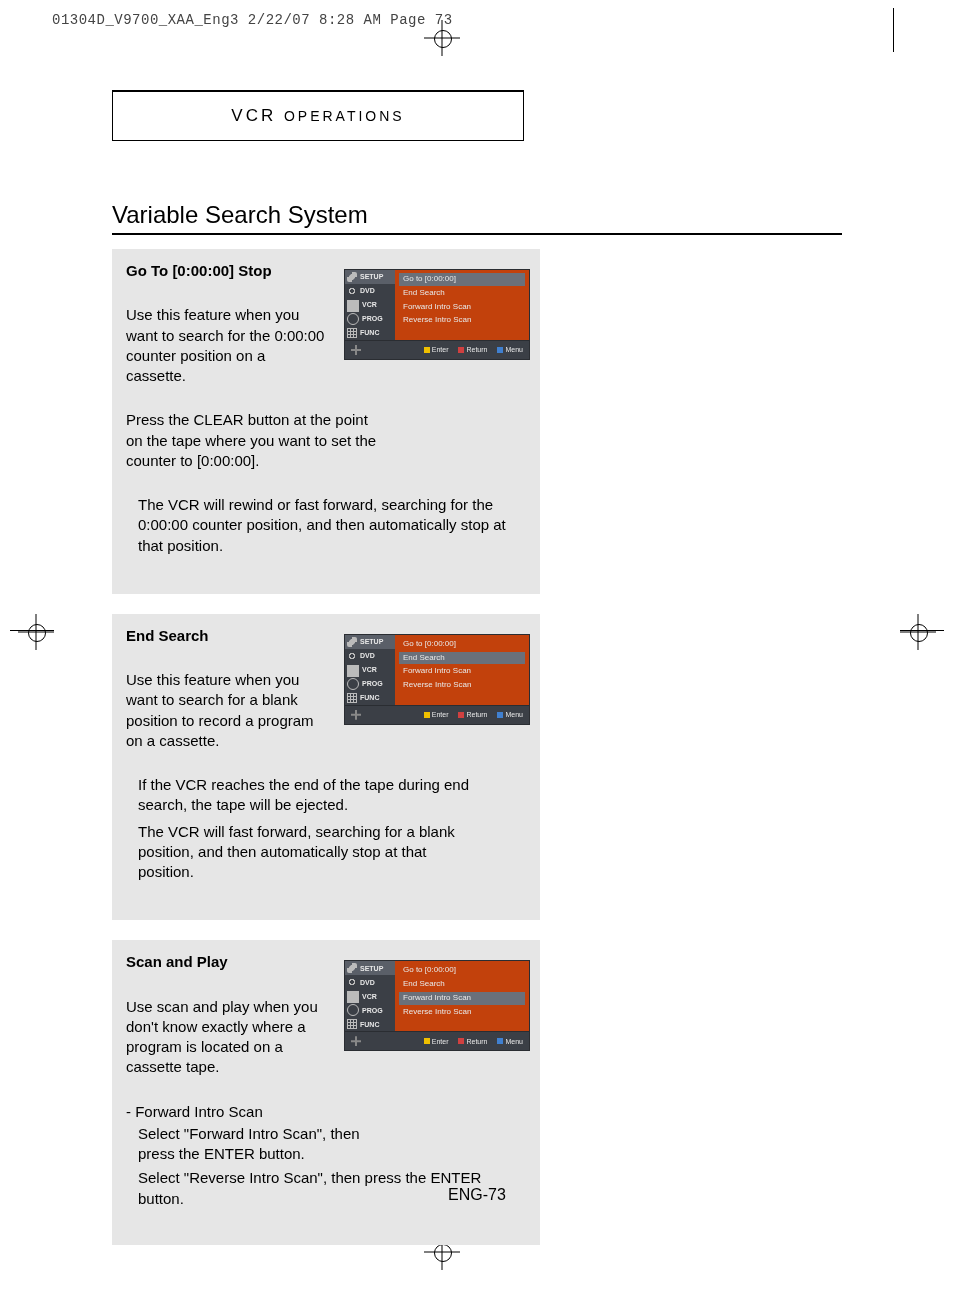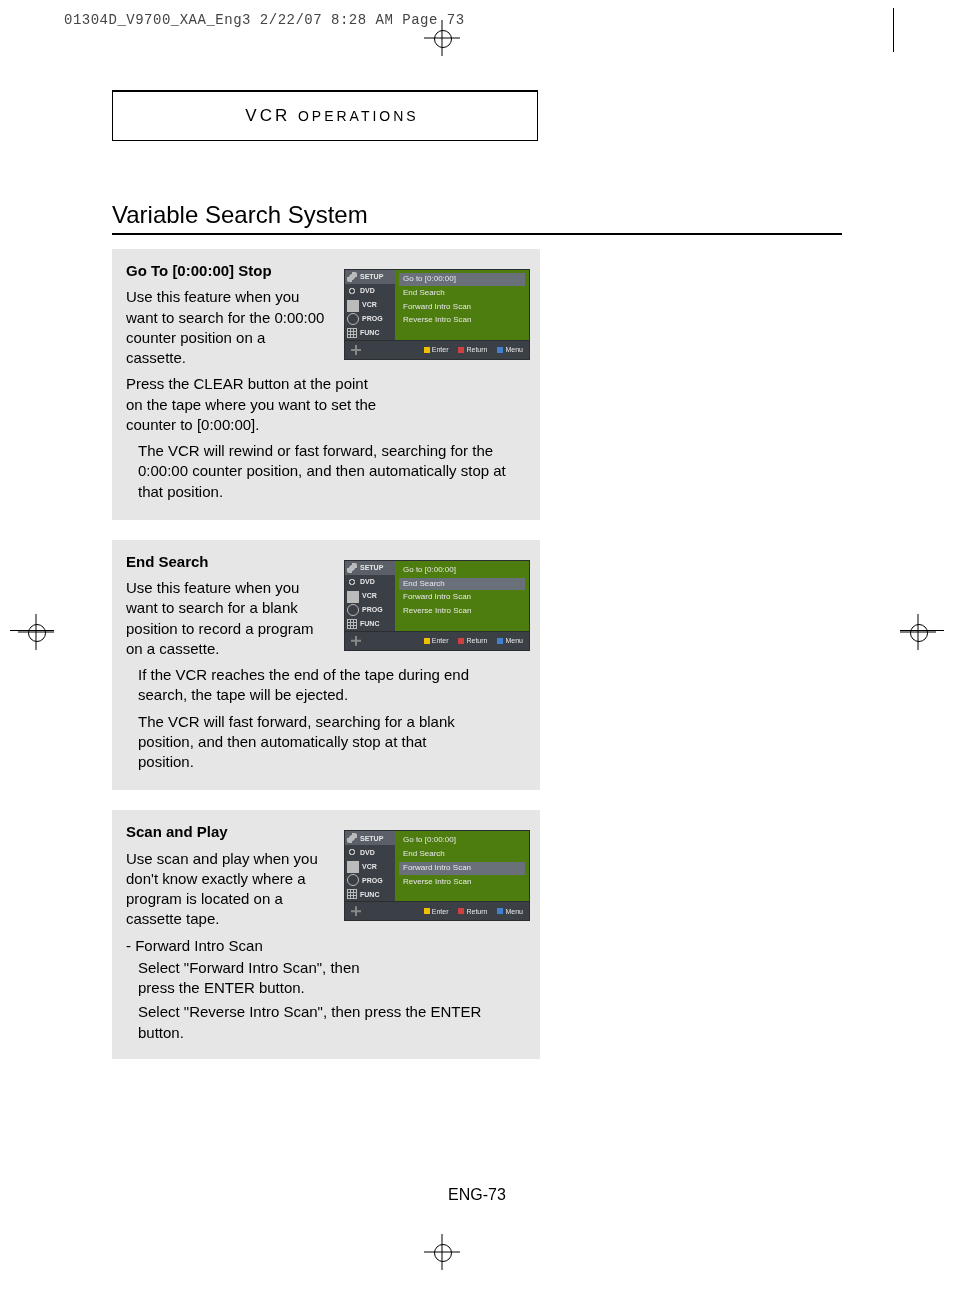--- a/index.html
+++ b/index.html
@@ -4,7 +4,7 @@
 <style>
   html,body{margin:0;padding:0;background:#fff;font-family:Arial,Helvetica,sans-serif;color:#000}
   .page{width:954px;height:1304px;position:relative;background:#fff}
-  .print-header{position:absolute;top:12px;left:64px;font-family:"Courier New",monospace;font-size:14px;color:#444;letter-spacing:.5px}
+  .print-header{position:absolute;top:12px;left:52px;font-family:"Courier New",monospace;font-size:14px;color:#444;letter-spacing:.5px}
   .crop-mark-top{position:absolute;top:8px;right:60px;width:1px;height:44px;background:#000}
   .crop-mark-right{position:absolute;top:630px;right:10px;width:44px;height:1px;background:#000}
   .crop-mark-left{position:absolute;top:630px;left:10px;width:44px;height:1px;background:#000}

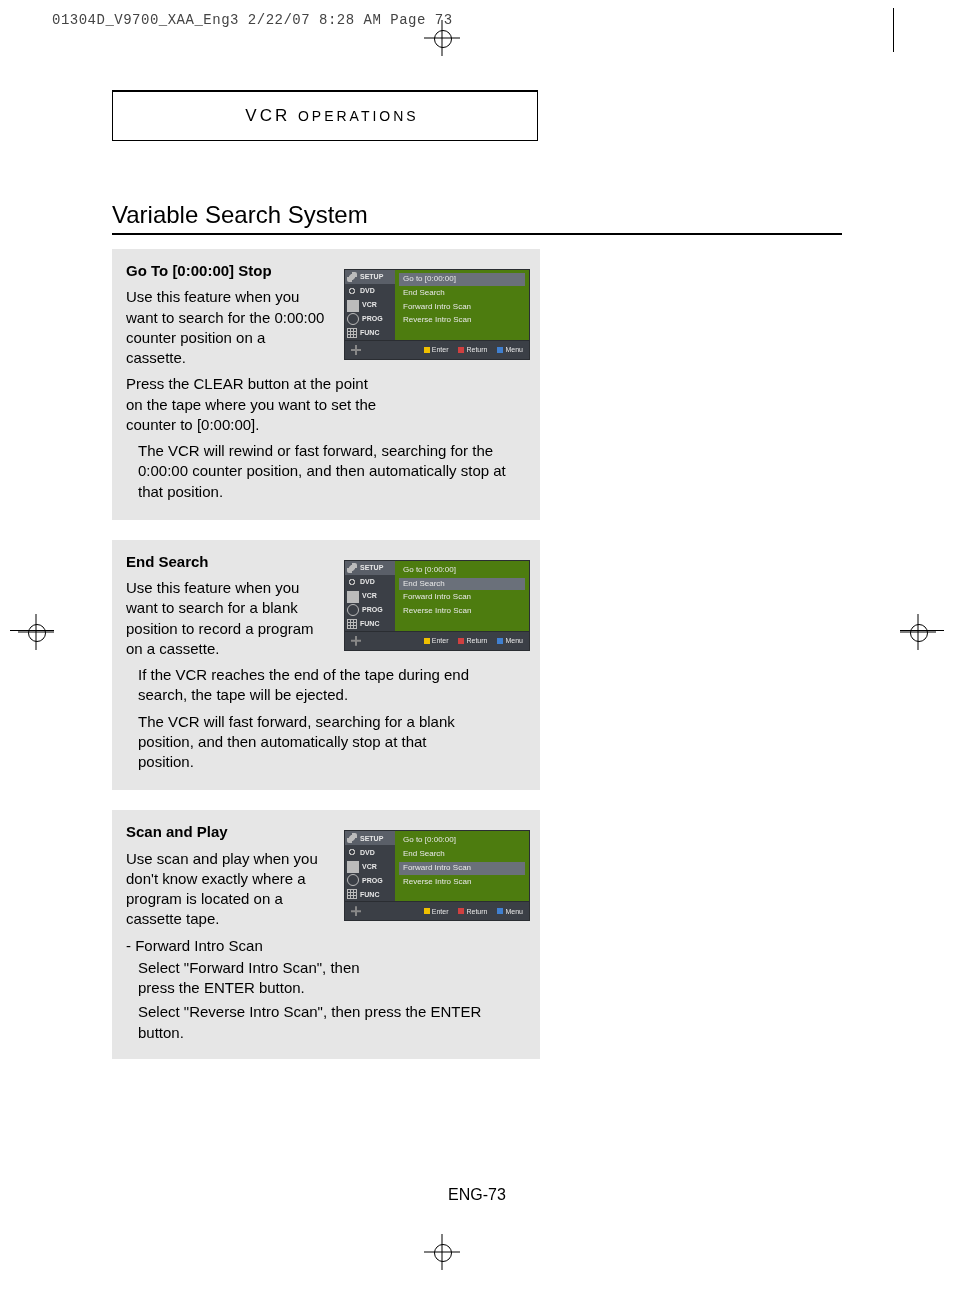--- a/index.html
+++ b/index.html
@@ -17,7 +17,7 @@
   .reg-right{top:620px;right:24px}
   .reg-left{top:620px;left:24px}
   .content{position:absolute;top:90px;left:112px;width:730px}
-  .chapter-box{border:1px solid #000;border-top-width:2px;padding:14px 0 14px 14px;width:410px;text-align:center}
+  .chapter-box{border:1px solid #000;border-top-width:2px;padding:14px 0 14px 0;width:410px;text-align:center}
   .chapter-box span{font-size:17px;letter-spacing:3px}
   .chapter-box .caps{font-variant:small-caps}
   .h1{font-size:24px;font-weight:normal;margin:60px 0 4px 0}

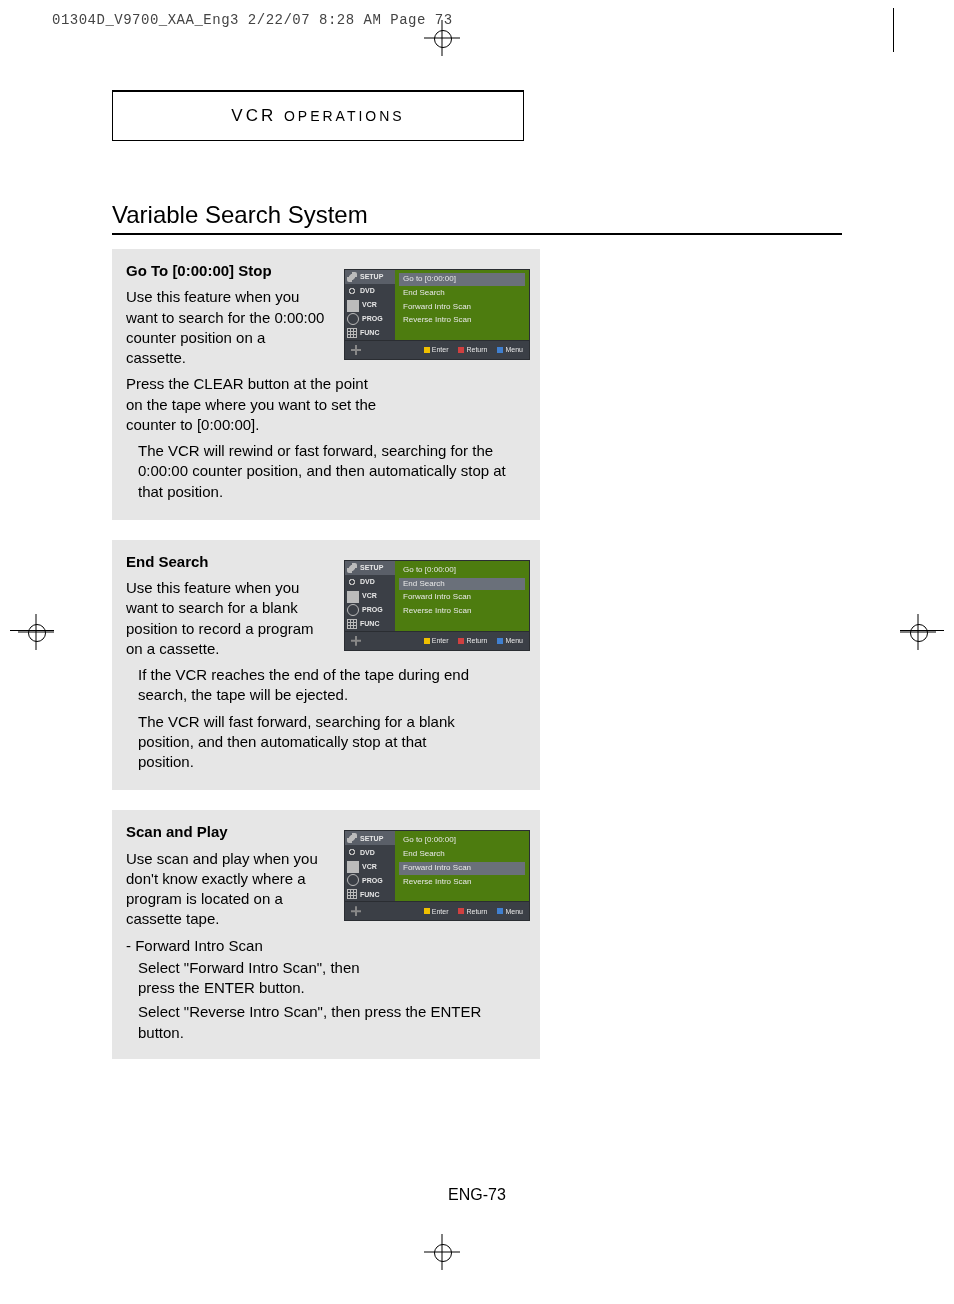--- a/index.html
+++ b/index.html
@@ -22,7 +22,7 @@
   .chapter-box .caps{font-variant:small-caps}
   .h1{font-size:24px;font-weight:normal;margin:60px 0 4px 0}
   .h1-underline{border-bottom:2px solid #000;width:100%;margin-bottom:8px}
-  .section{background:#e6e6e6;padding:12px 14px 12px 14px;margin:14px 0 20px 0;width:400px;font-size:15px;line-height:1.35;position:relative}
+  .section{background:#e6e6e6;padding:12px 14px 32px 14px;margin:14px 0 20px 0;width:400px;font-size:15px;line-height:1.35;position:relative}
   .sec-title{font-weight:bold;margin-bottom:6px}
   .para{margin:6px 0;max-width:200px}
   .para-full{margin:6px 12px;max-width:380px}

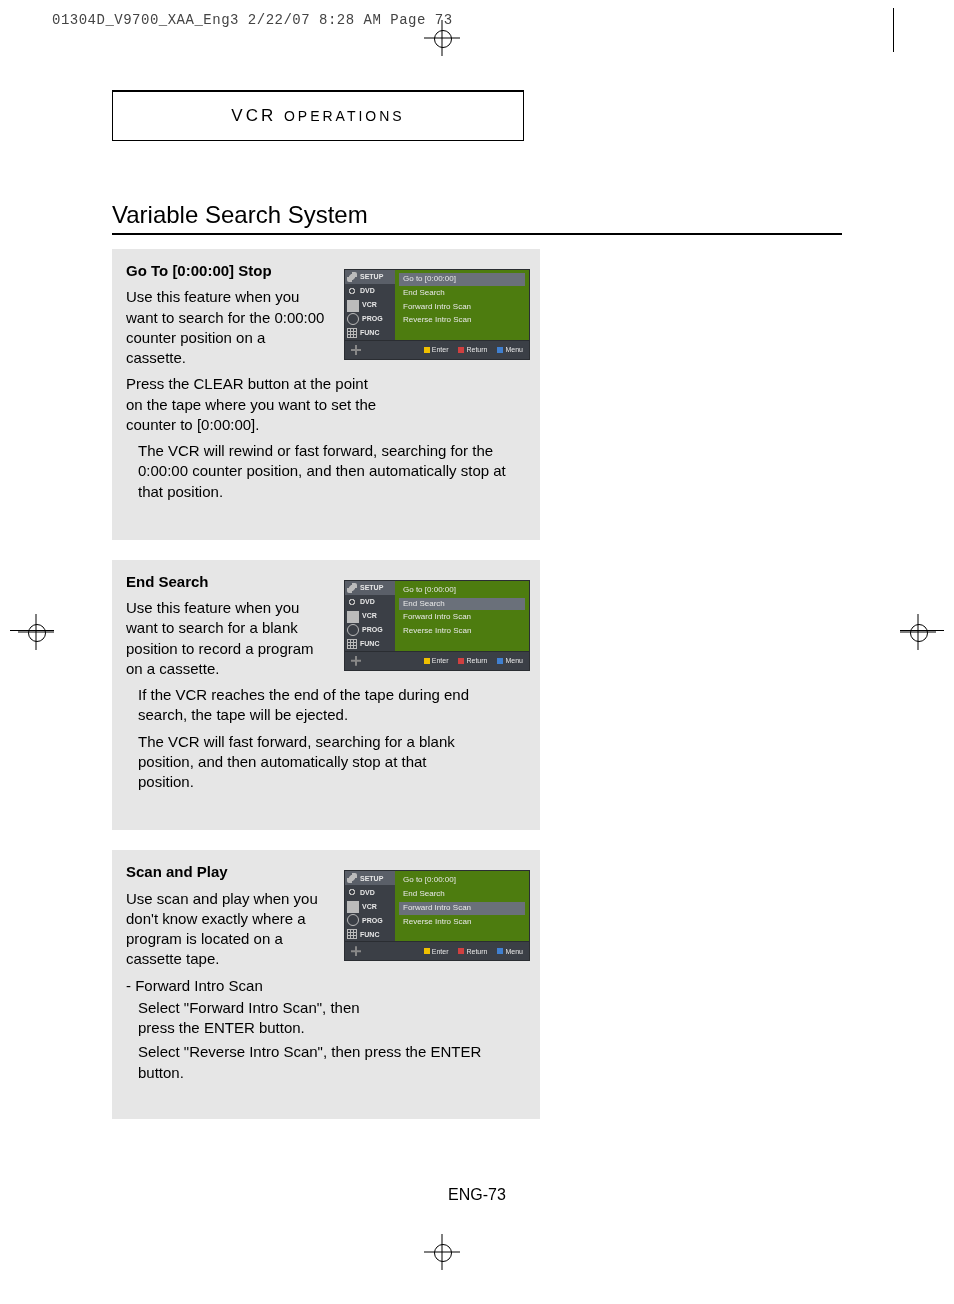--- a/index.html
+++ b/index.html
@@ -32,7 +32,7 @@
   .footer{position:absolute;bottom:100px;left:0;width:954px;text-align:center;font-size:16px}
 
   
-  .osd{position:absolute;right:10px;width:184px;background:#4d7c0f;font-size:8px;color:#e8e8e8;border:1px solid #2a2d32}
+  .osd{position:absolute;right:10px;width:184px;background:#c2410c;font-size:8px;color:#e8e8e8;border:1px solid #2a2d32}
   .osd-body{display:flex}
   .osd-side{width:50px;background:#3b3f46}
   .osd-side-item{display:flex;align-items:center;height:14px;padding-left:2px}

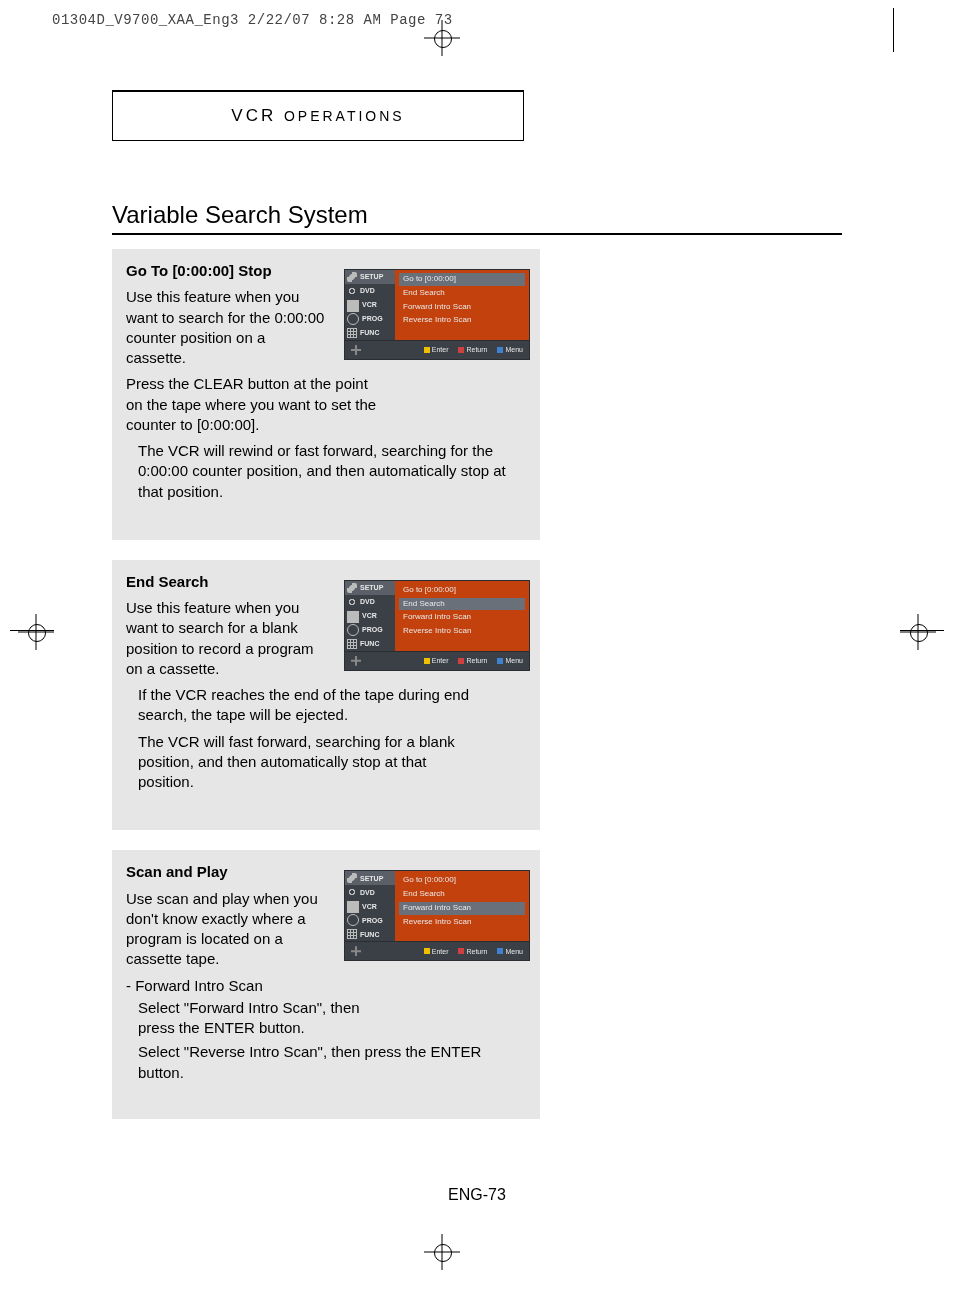--- a/index.html
+++ b/index.html
@@ -24,7 +24,7 @@
   .h1-underline{border-bottom:2px solid #000;width:100%;margin-bottom:8px}
   .section{background:#e6e6e6;padding:12px 14px 32px 14px;margin:14px 0 20px 0;width:400px;font-size:15px;line-height:1.35;position:relative}
   .sec-title{font-weight:bold;margin-bottom:6px}
-  .para{margin:6px 0;max-width:200px}
+  .para{margin:24px 0;max-width:200px}
   .para-full{margin:6px 12px;max-width:380px}
   .b{font-weight:normal}
   .bullet{margin:6px 0 2px 0}

